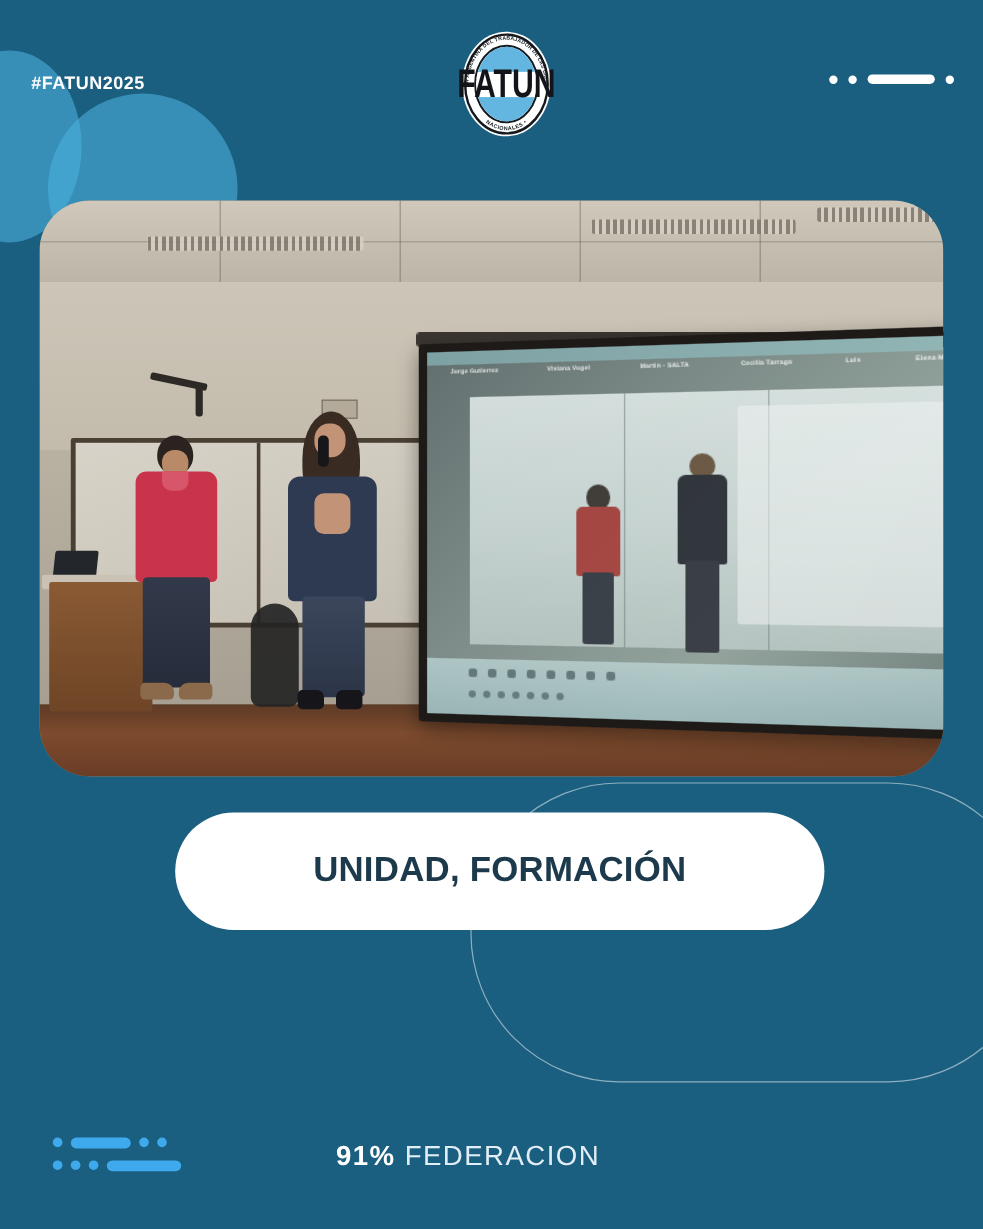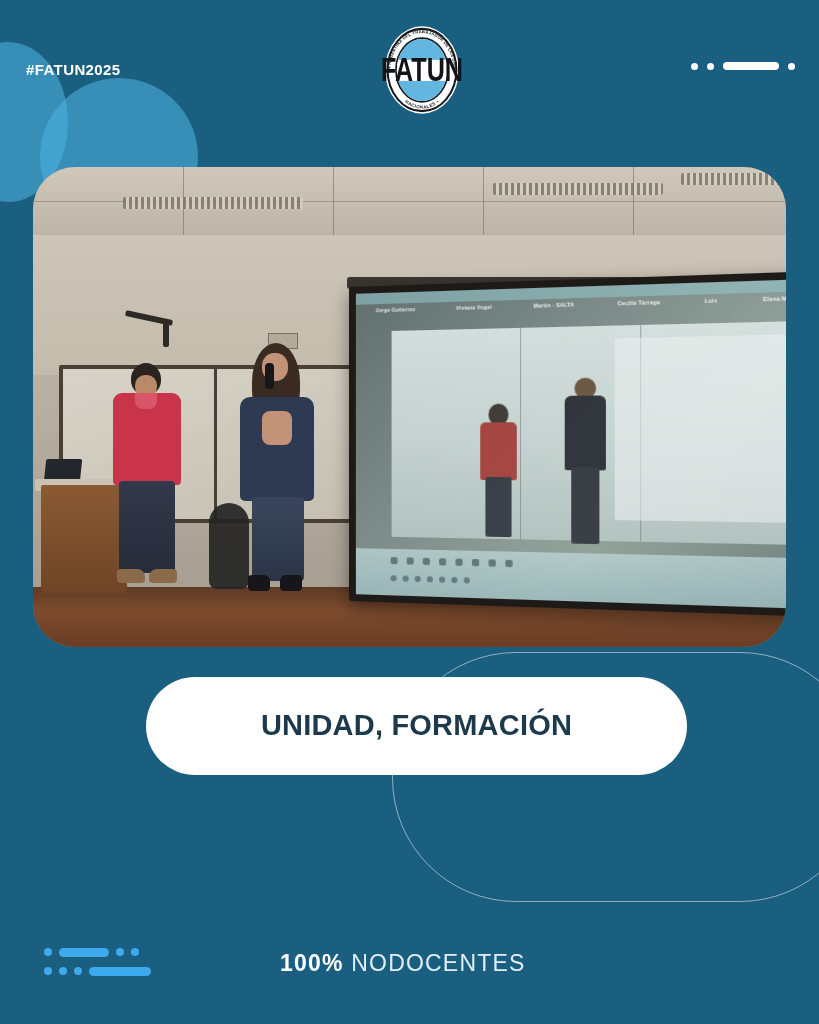--- a/index.html
+++ b/index.html
@@ -529,7 +529,7 @@
   </div>
 
   <div class="footer-text">
-    <span class="pct">100%</span><span> </span><span class="word">NODOCENTES</span>
+    <span class="pct">91%</span><span> </span><span class="word">NODOCENTES</span>
   </div>
 
 </div>

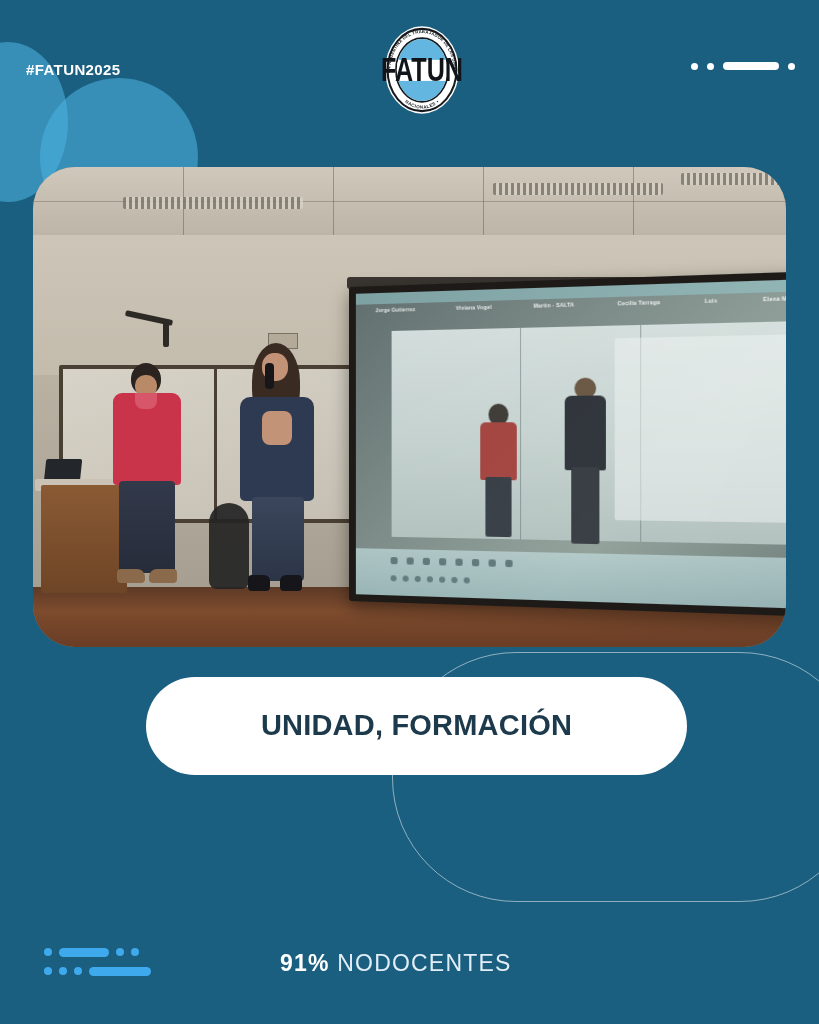--- a/index.html
+++ b/index.html
@@ -529,7 +529,7 @@
   </div>
 
   <div class="footer-text">
-    <span class="pct">91%</span><span> </span><span class="word">NODOCENTES</span>
+    <span class="pct">91%</span><span> </span><span class="word">FEDERACION</span>
   </div>
 
 </div>

